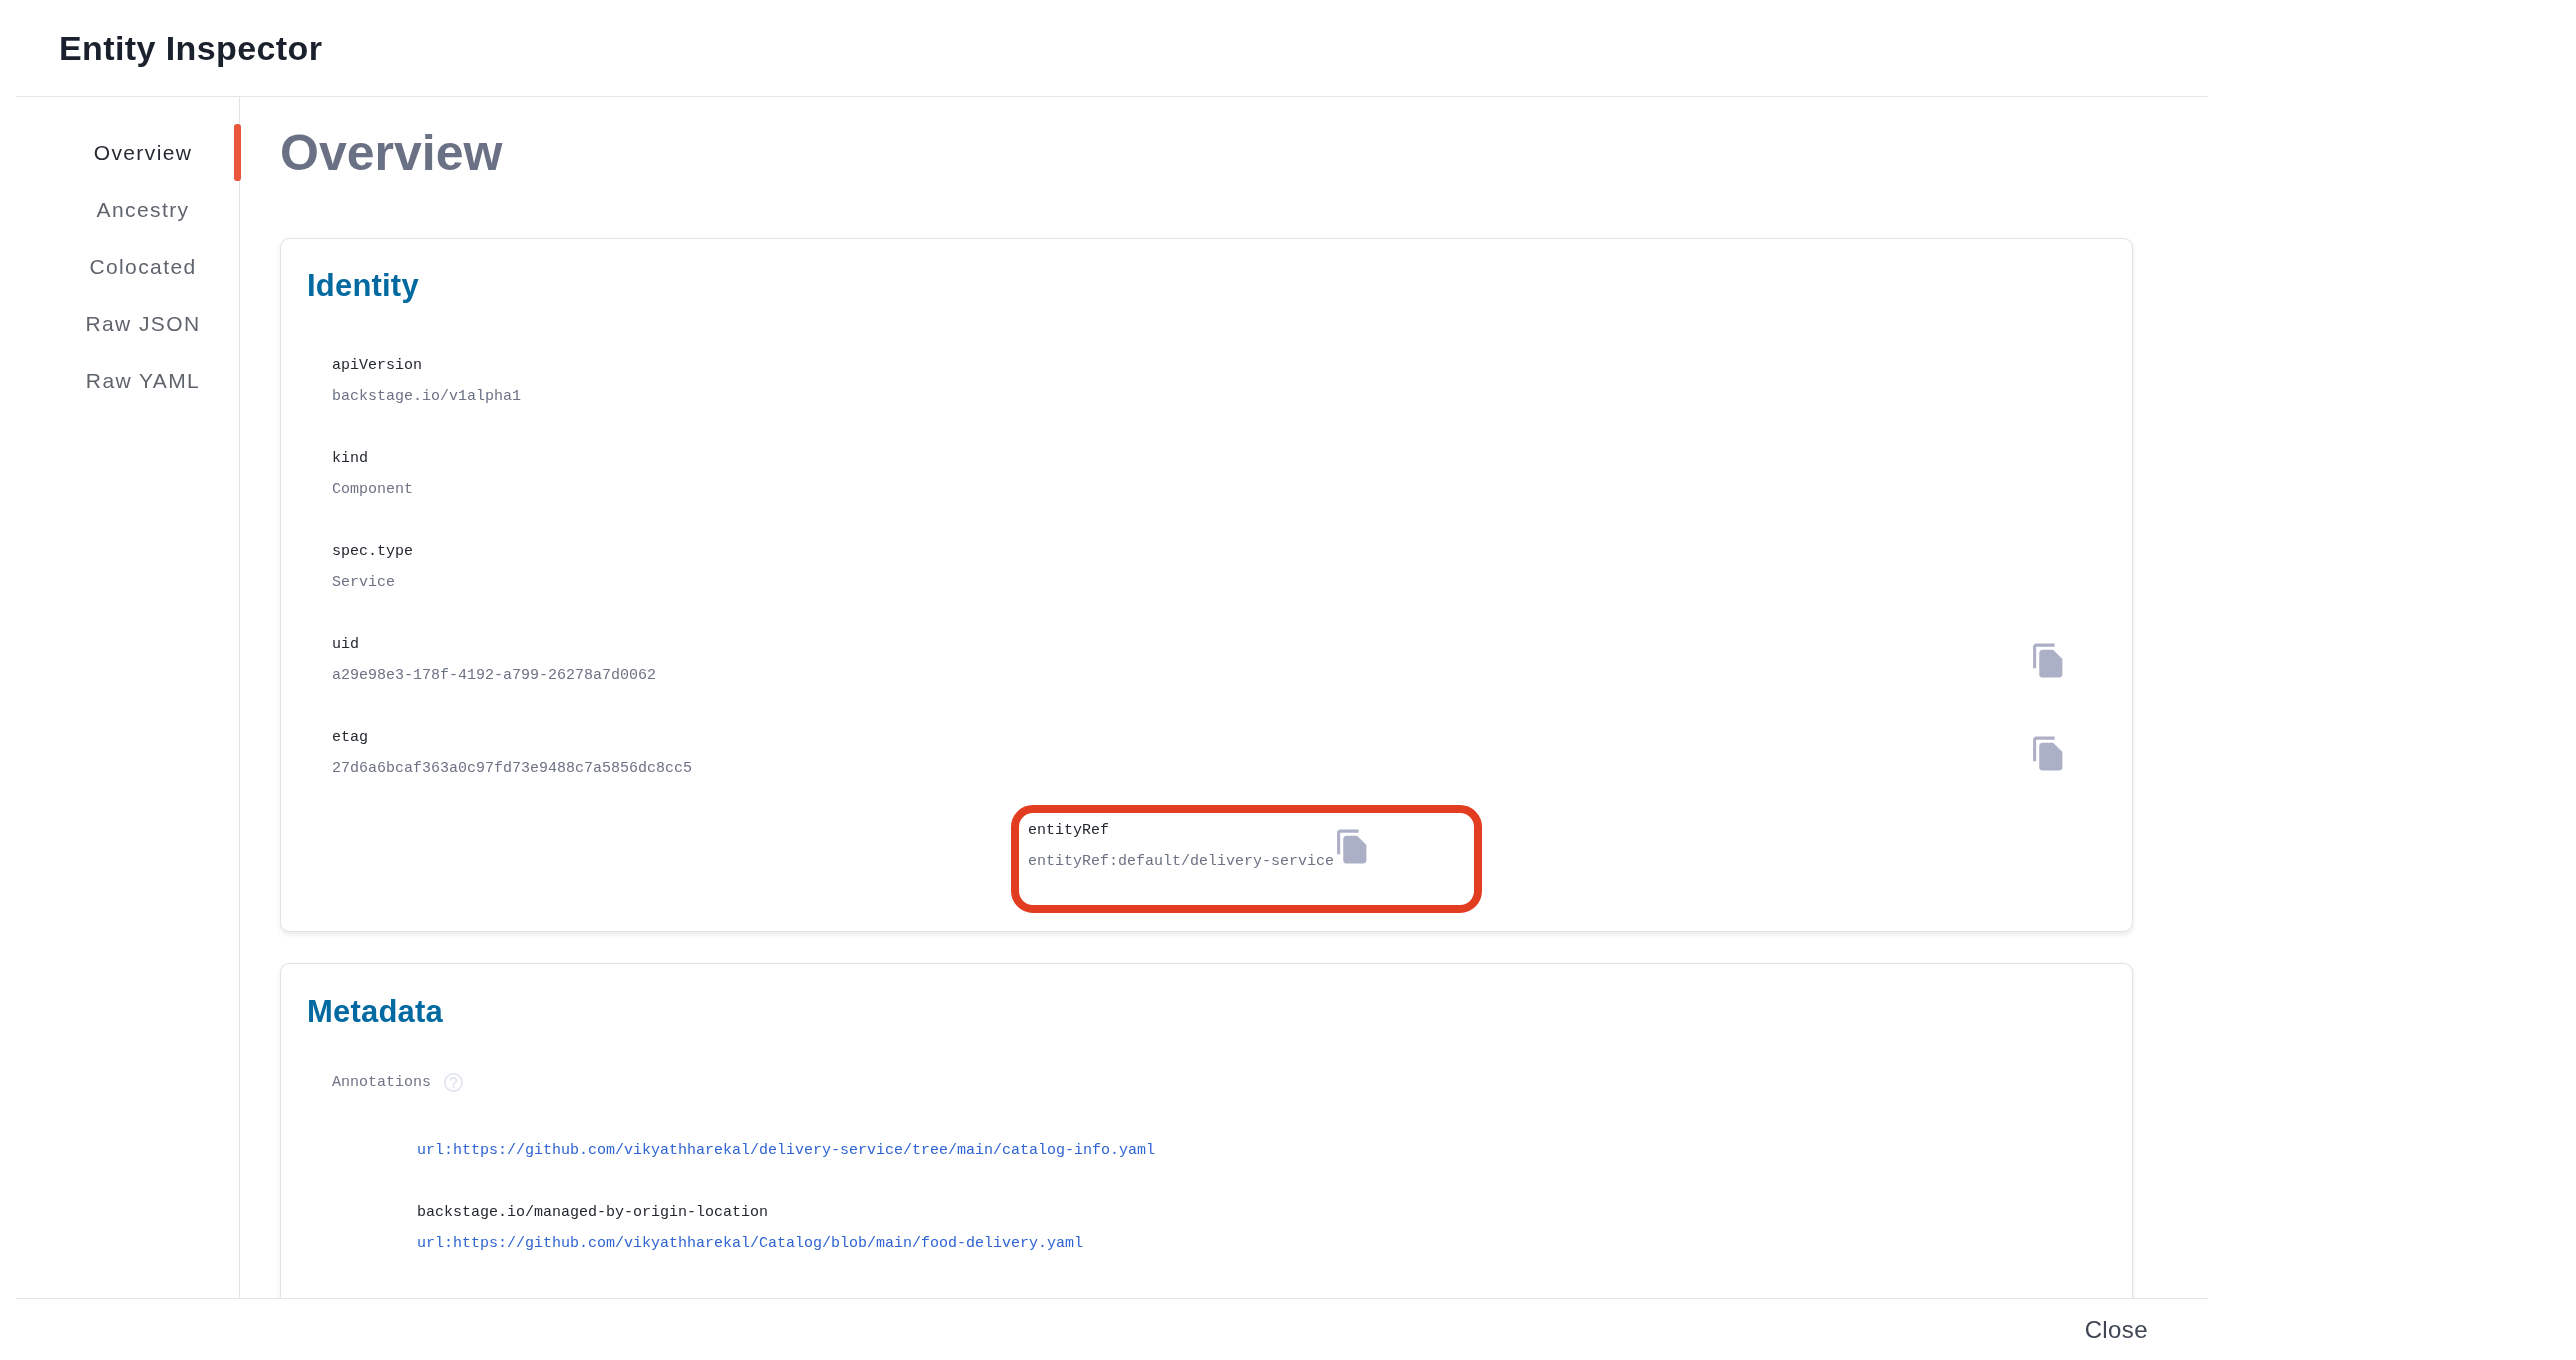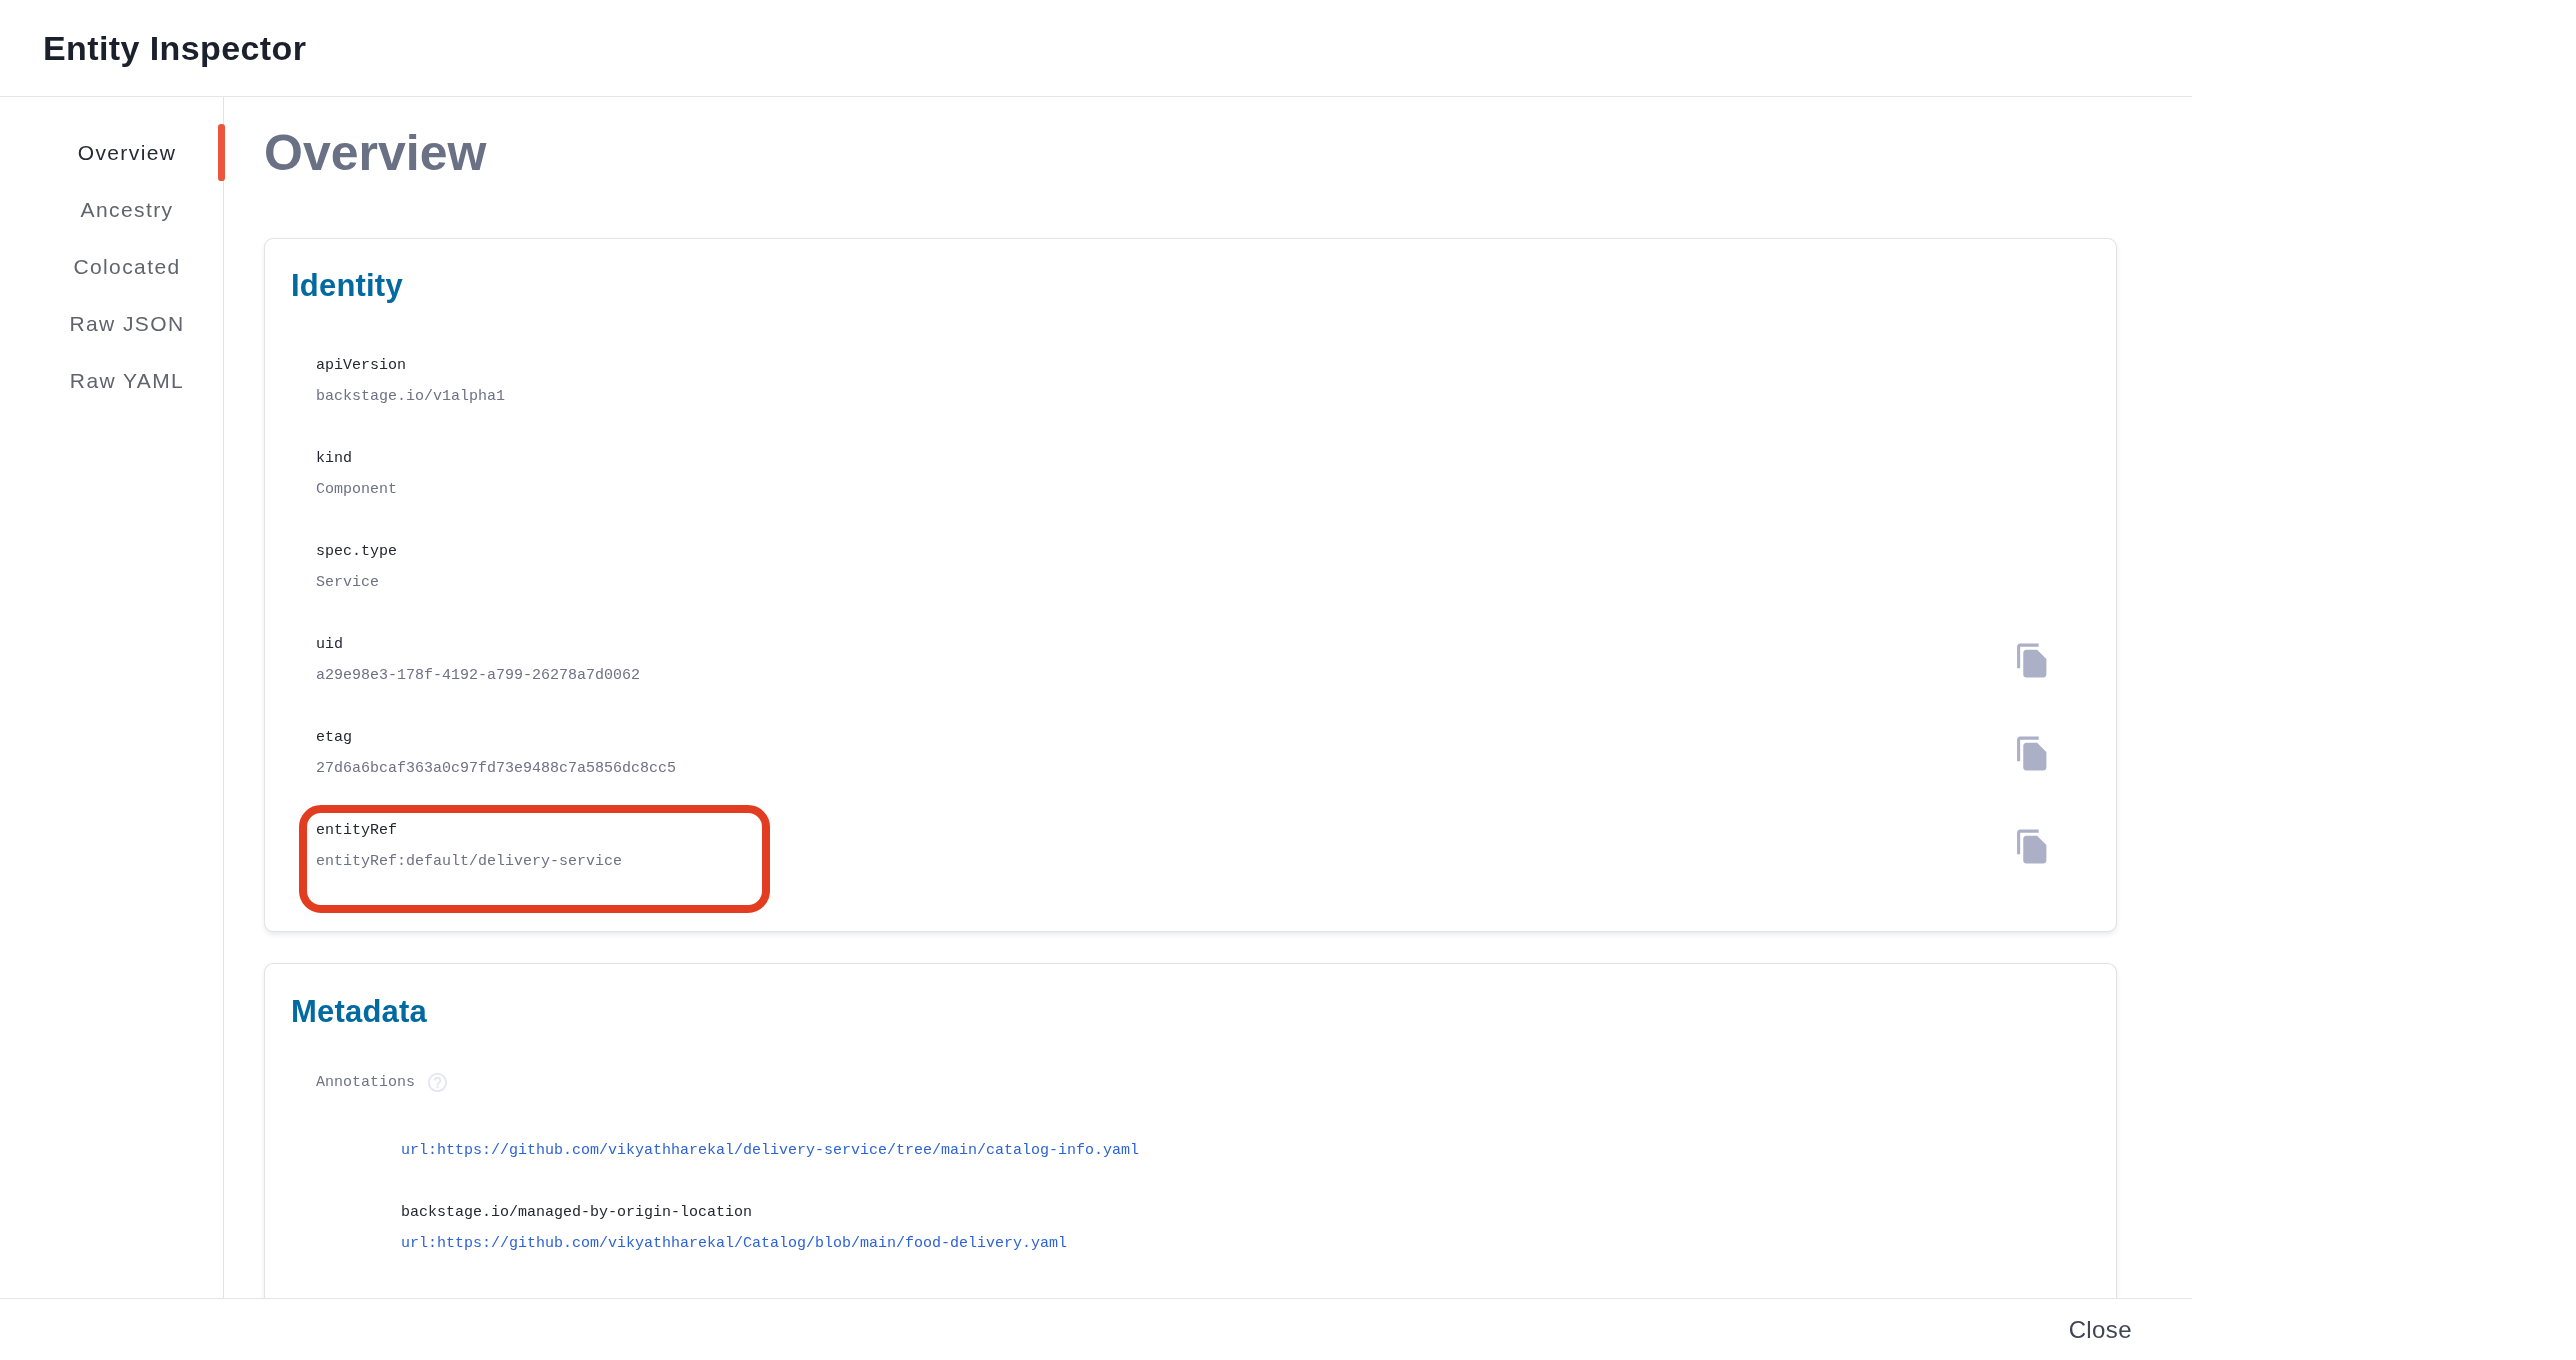--- a/index.html
+++ b/index.html
@@ -6,7 +6,7 @@
   html, body { width: 2576px; height: 1361px; background: #ffffff; }
   body { font-family: "Liberation Sans", sans-serif; color: #1b212c; overflow: hidden; }
 
-  .dialog { width: 2192px; height: 1361px; display: flex; flex-direction: column; background: #fff; }
+  .dialog { width: 2192px; height: 1361px; display: flex; flex-direction: column; background: #fff; margin-left: 16px; }
 
   
   .dlg-header { height: 97px; flex: 0 0 97px; border-bottom: 1.5px solid #e6e6e8; display: flex; align-items: center; padding-left: 43px; background: #fff; }

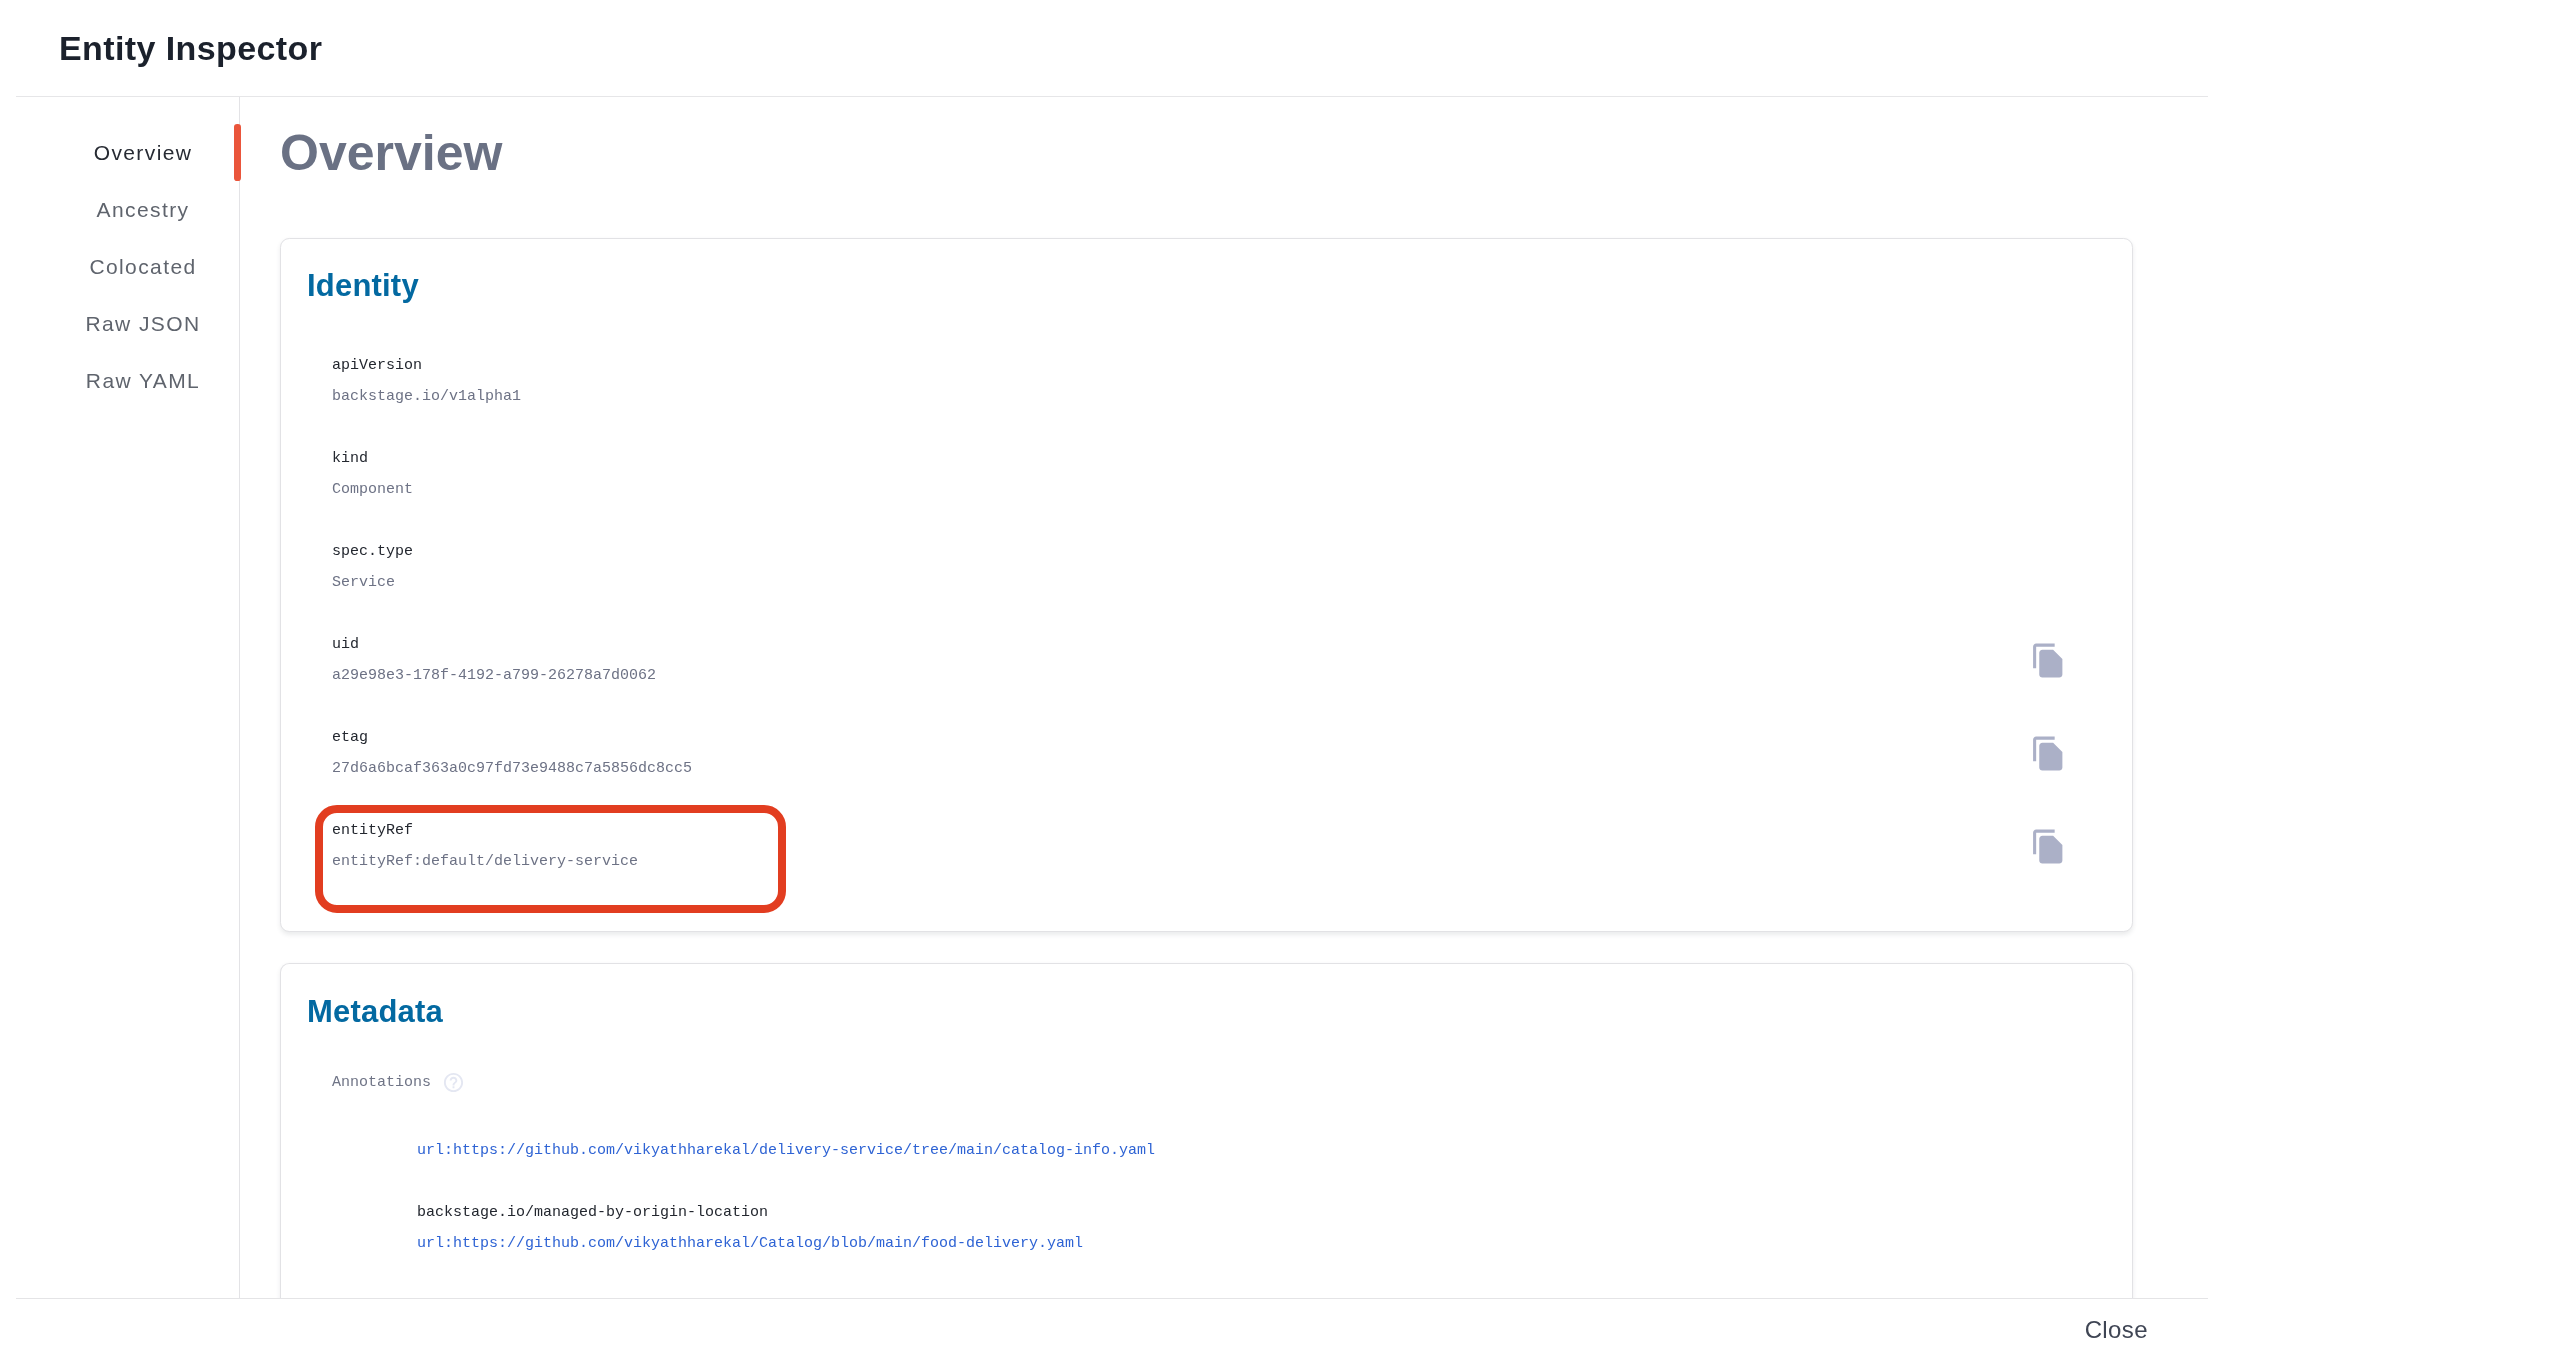--- a/index.html
+++ b/index.html
@@ -35,7 +35,7 @@
 
   .fields { margin-left: 25px; }
   .field-row { display: flex; align-items: center; justify-content: space-between; margin-bottom: 31px; }
-  .field-row:last-child { margin-bottom: 0; }
+  .field-row:last-child { margin-bottom: 0; justify-content: center; }
   .field { position: relative; }
   .field-label { color: #23272f; }
   .field-value { color: #6d7285; }

